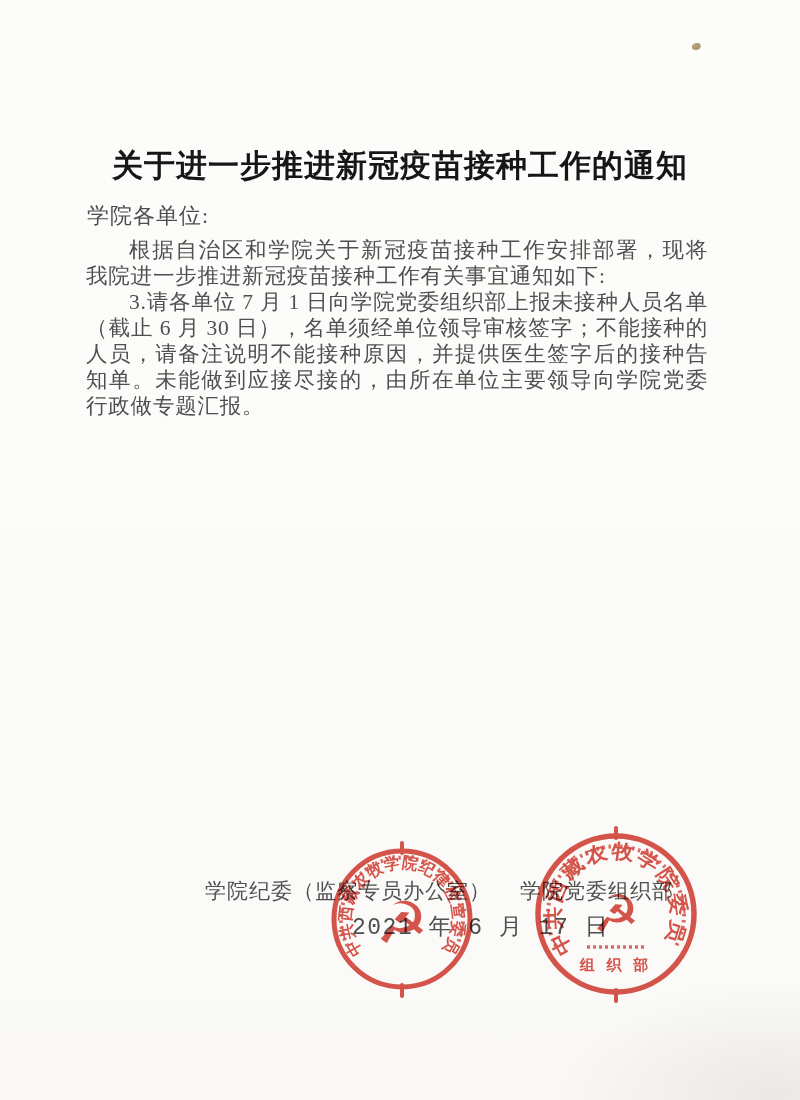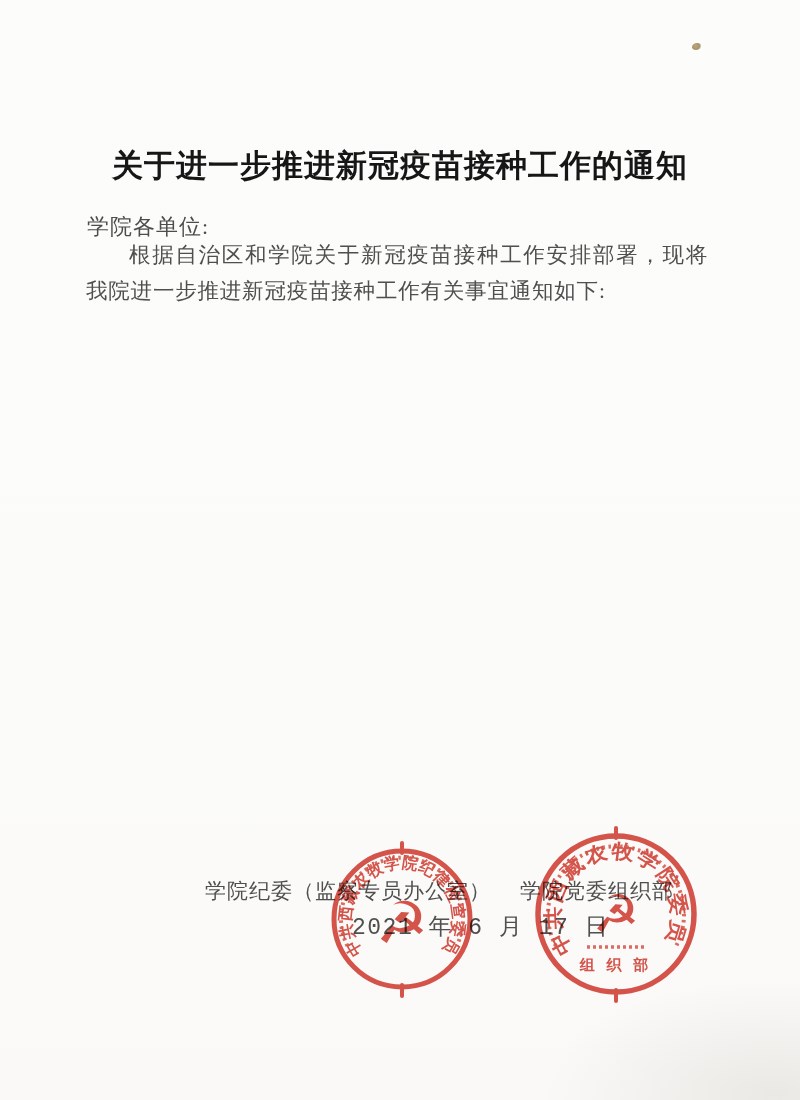--- a/index.html
+++ b/index.html
@@ -50,7 +50,6 @@
     font-size: 22px;
     letter-spacing: 1px;
     color: #4d4d4d;
-    margin-top: 11px;
   }
   .body-text {
     position: absolute;

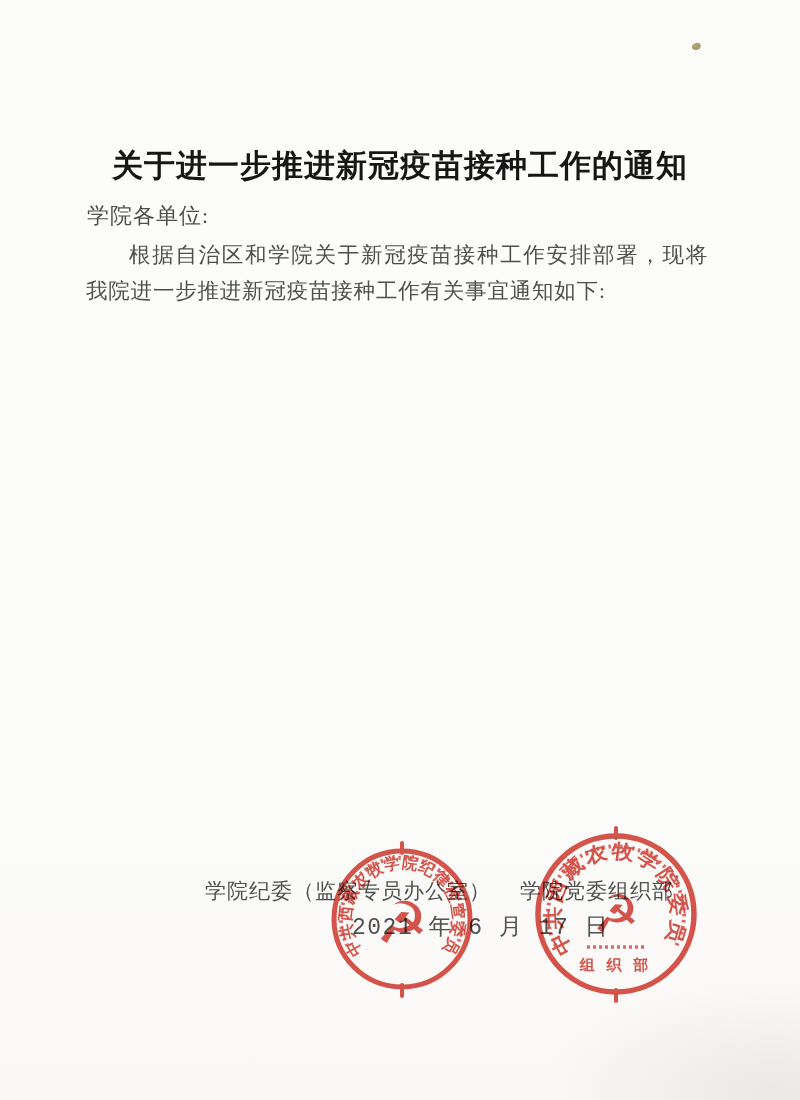--- a/index.html
+++ b/index.html
@@ -60,7 +60,7 @@
   .body-text p {
     margin: 0;
     font-size: 21.5px;
-    line-height: 36px;
+    line-height: 26px;
     letter-spacing: 0.8px;
     text-indent: 2em;
     text-align: justify;

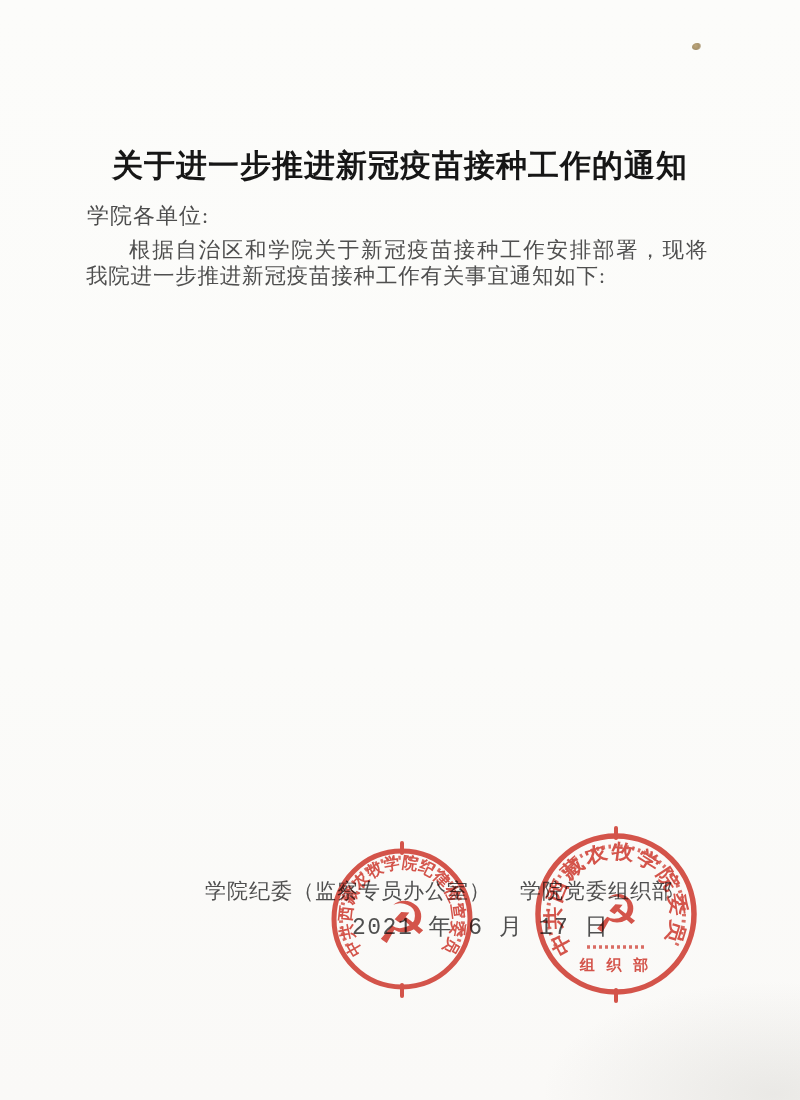--- a/index.html
+++ b/index.html
@@ -111,6 +111,7 @@
 
   <div class="body-text">
     <p>根据自治区和学院关于新冠疫苗接种工作安排部署，现将我院进一步推进新冠疫苗接种工作有关事宜通知如下:</p>
+    <p>3.请各单位 7 月 1 日向学院党委组织部上报未接种人员名单（截止 6 月 30 日），名单须经单位领导审核签字；不能接种的人员，请备注说明不能接种原因，并提供医生签字后的接种告知单。未能做到应接尽接的，由所在单位主要领导向学院党委行政做专题汇报。</p>
   </div>
 
   <div class="signature-row">

